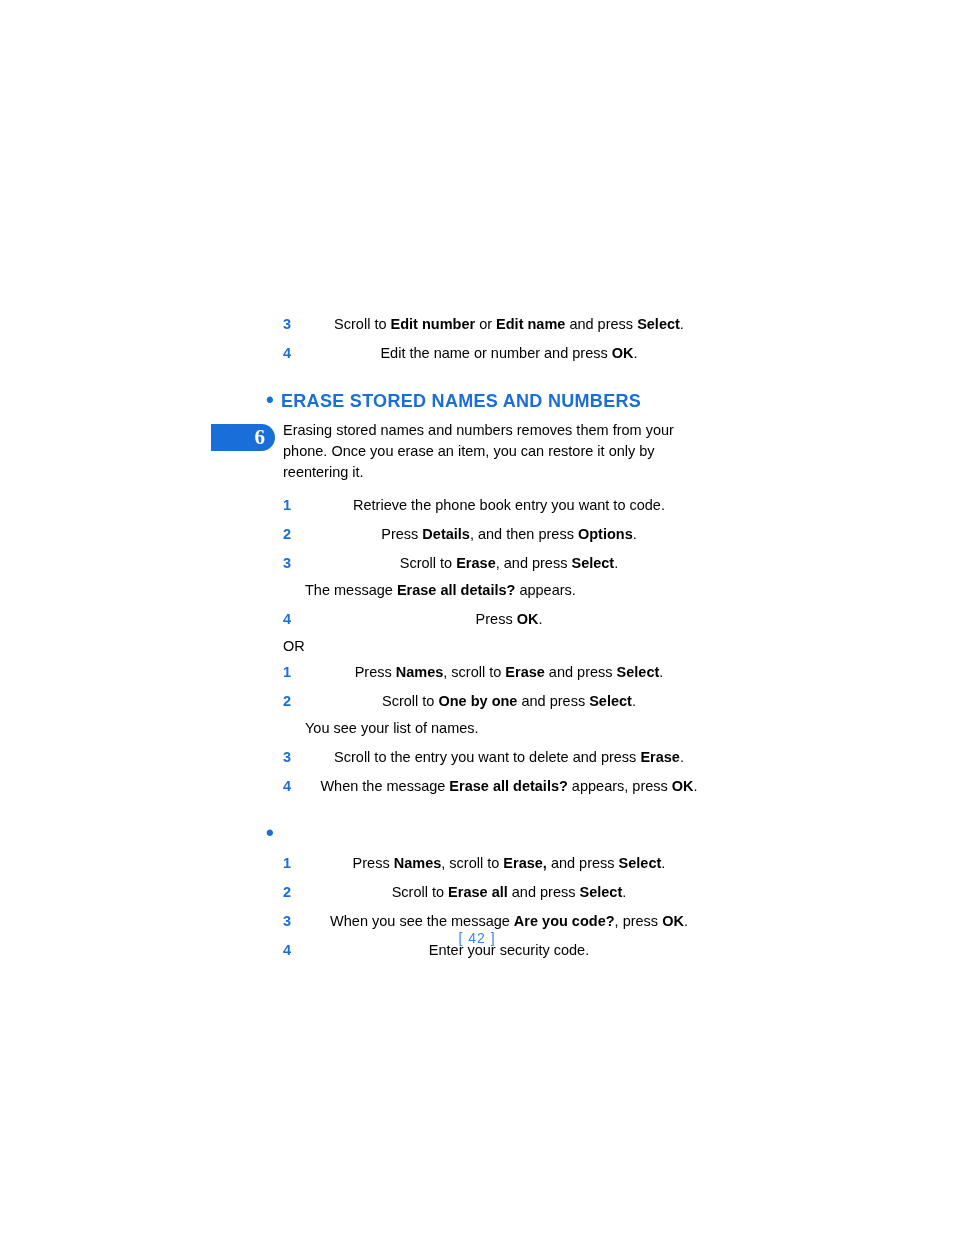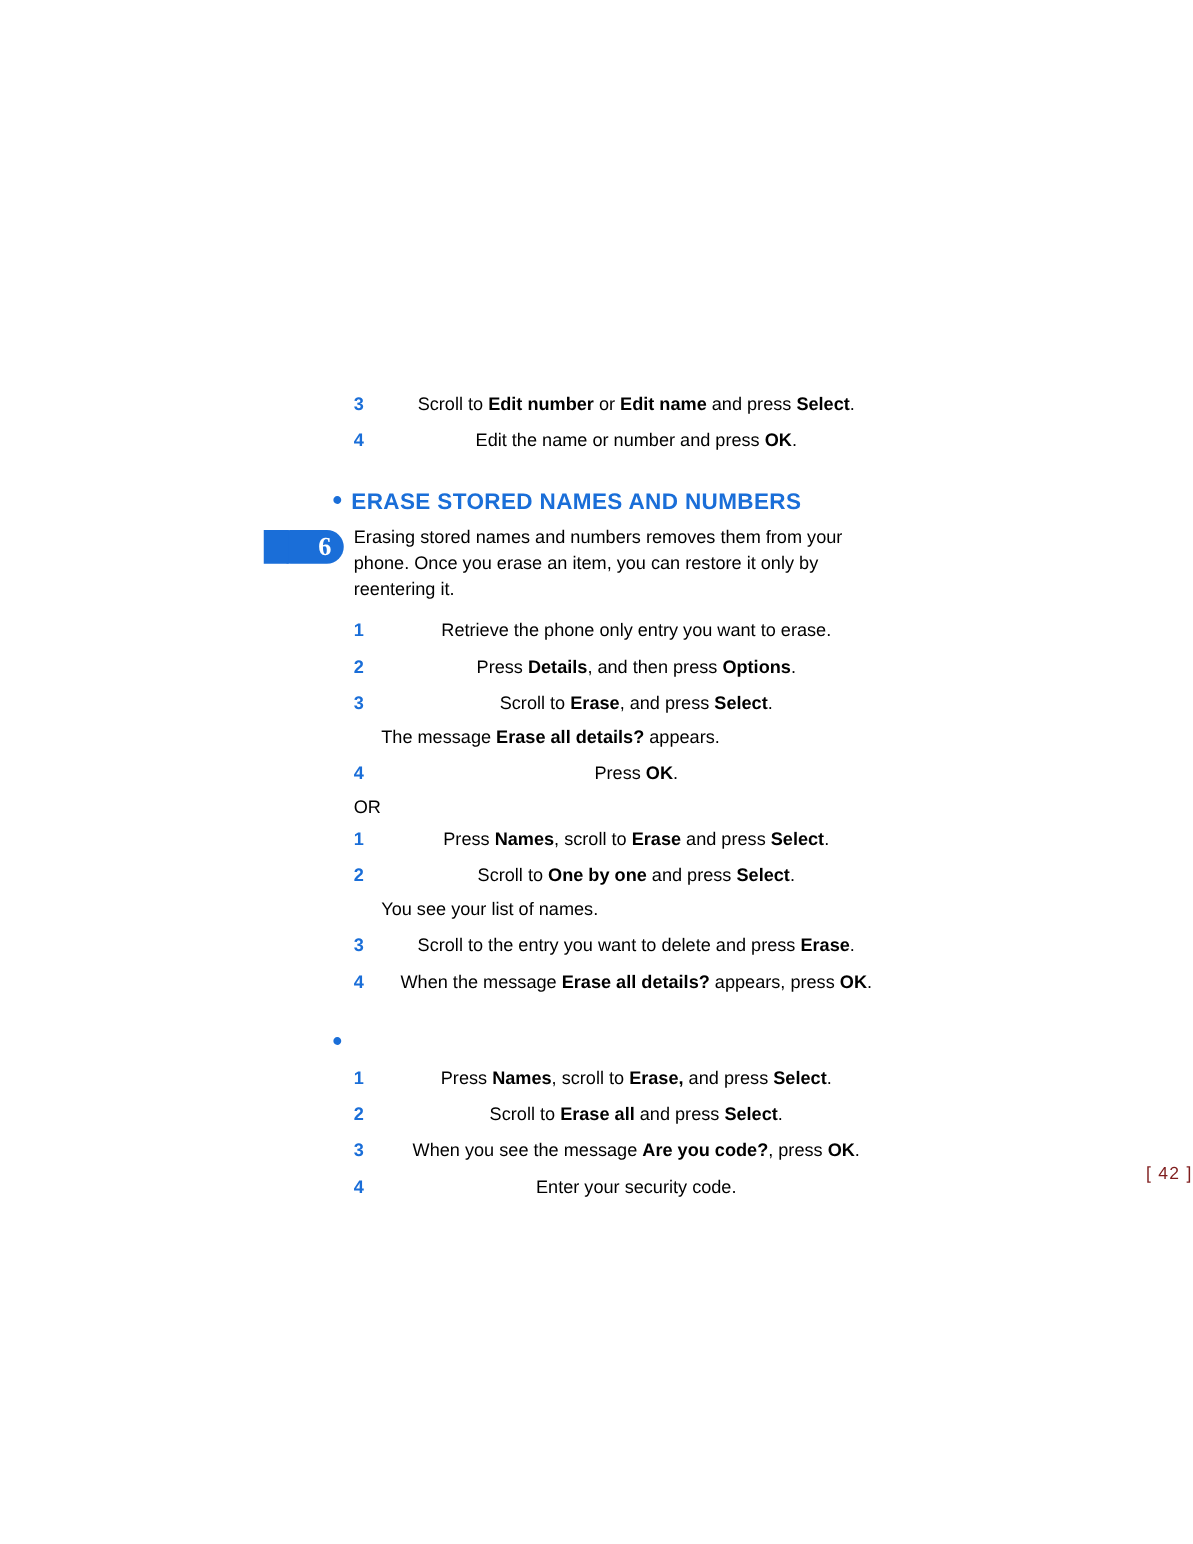--- a/index.html
+++ b/index.html
@@ -133,7 +133,7 @@
   <div id="s1a">
       <div class="step-line">
         <div class="step-num">1</div>
-        <div class="step-text">Retrieve the phone only entry you want to erase.</div>
+        <div class="step-text">Retrieve the phone book entry you want to code.</div>
       </div>
       <div class="step-line">
         <div class="step-num">2</div>

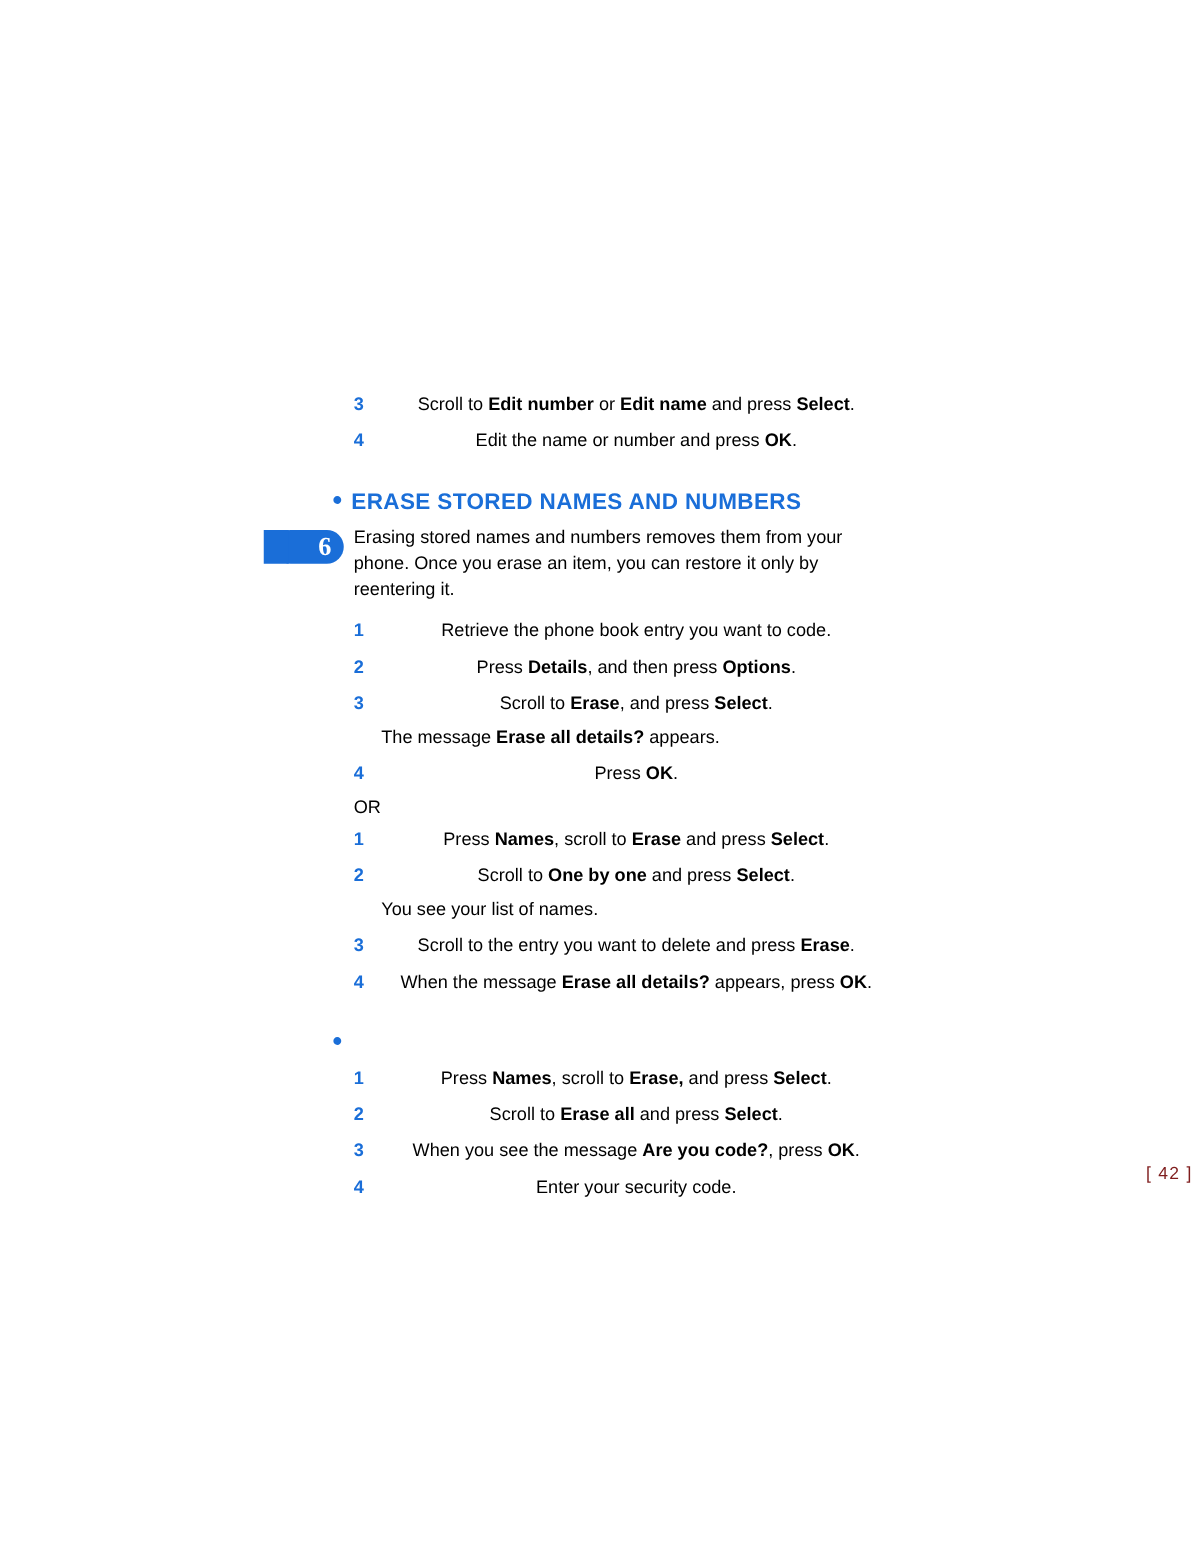--- a/index.html
+++ b/index.html
@@ -99,8 +99,8 @@
       left: 0;
       right: 0;
       top: 930px;
-      text-align: right;
-      color: #7f1d1d;
+      text-align: center;
+      color: #3b82f6;
       font-size: 14px;
       letter-spacing: 1px;
     }

